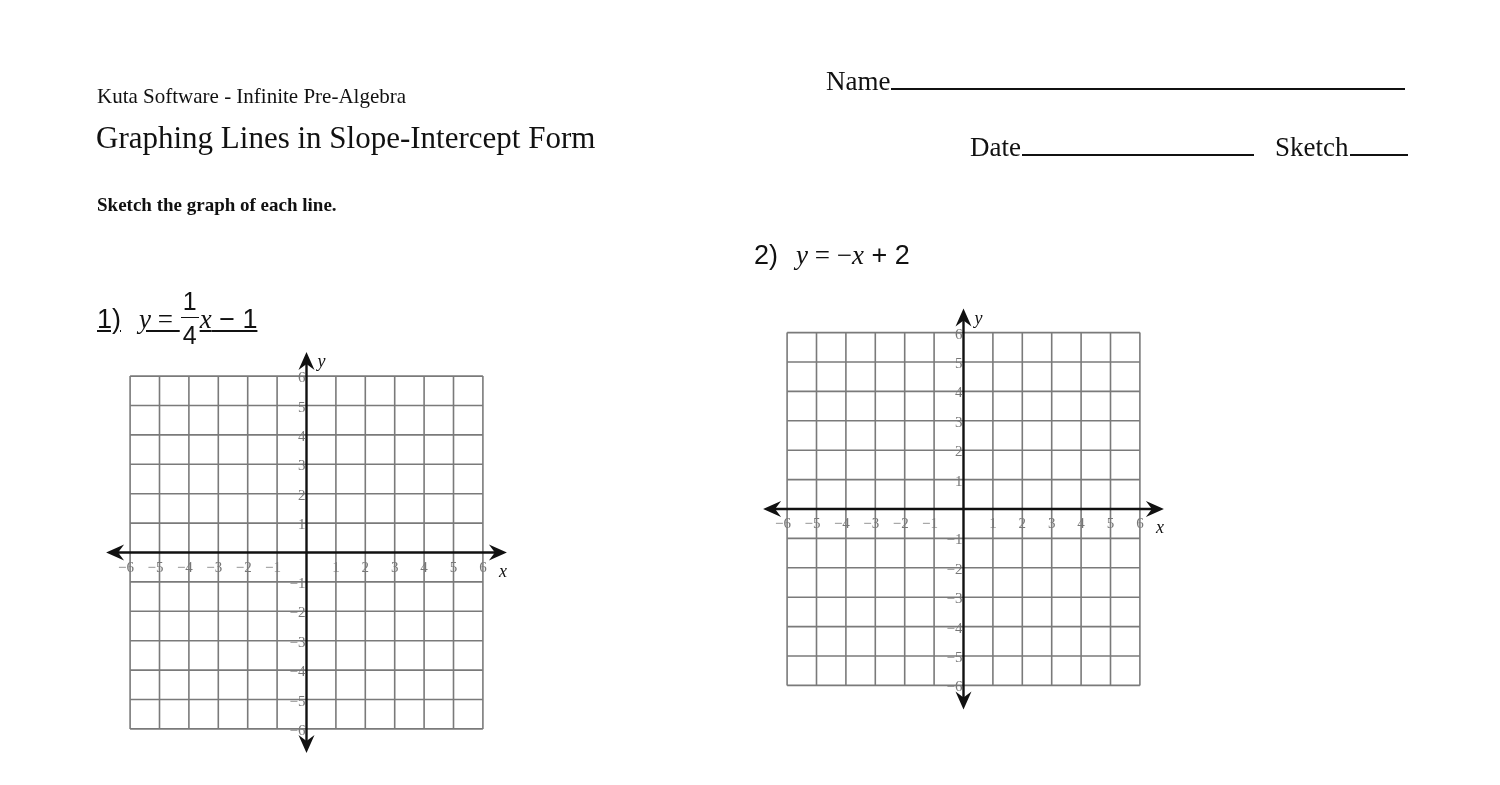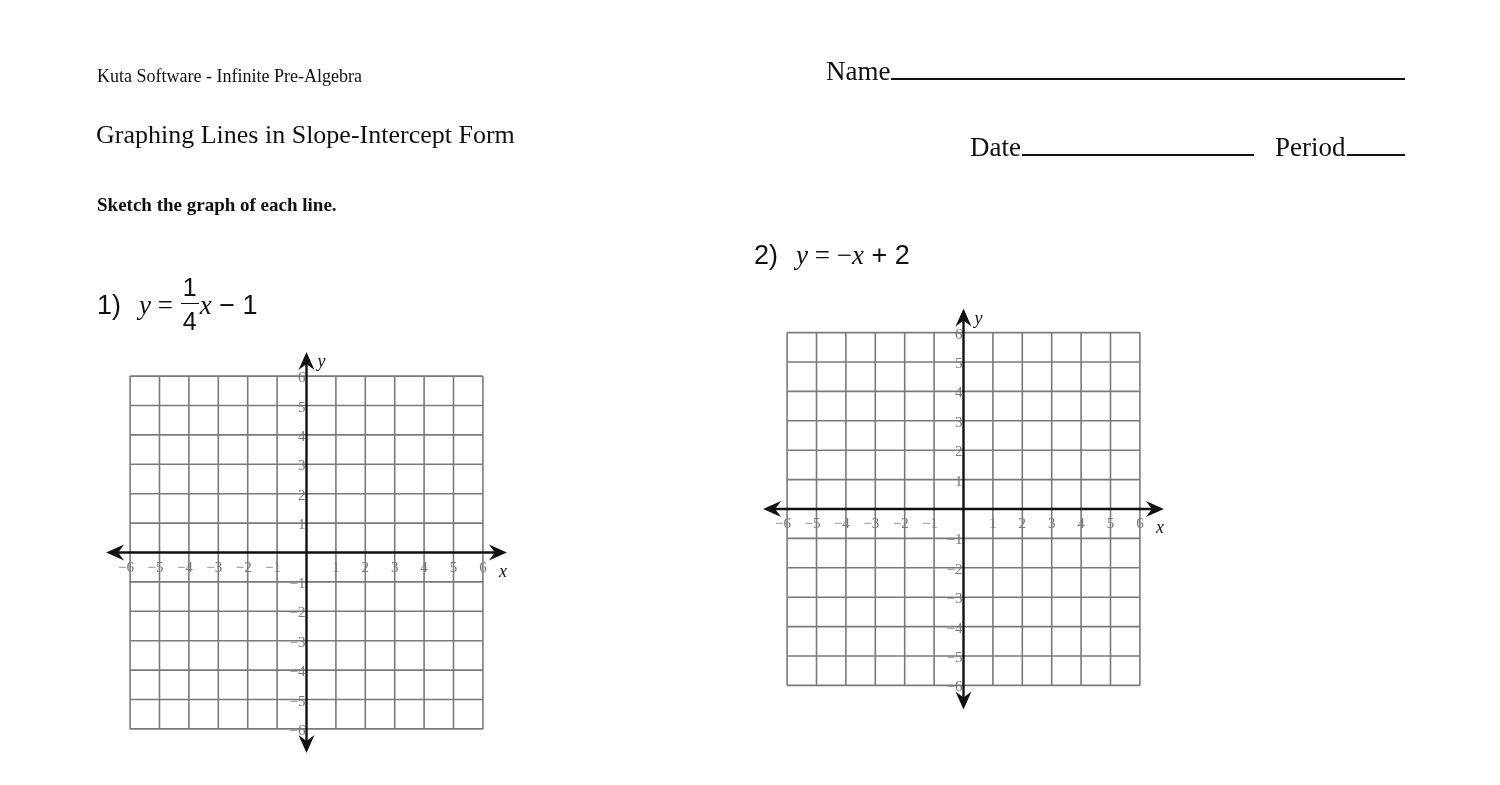--- a/index.html
+++ b/index.html
@@ -17,8 +17,8 @@
     }
     .abs { position: absolute; white-space: nowrap; }
     .header-left {
-      left: 97px; top: 66px;
-      font-size: 18px;
+      left: 97px; top: 84px;
+      font-size: 21px;
     }
     .title {
       left: 96px; top: 120px;

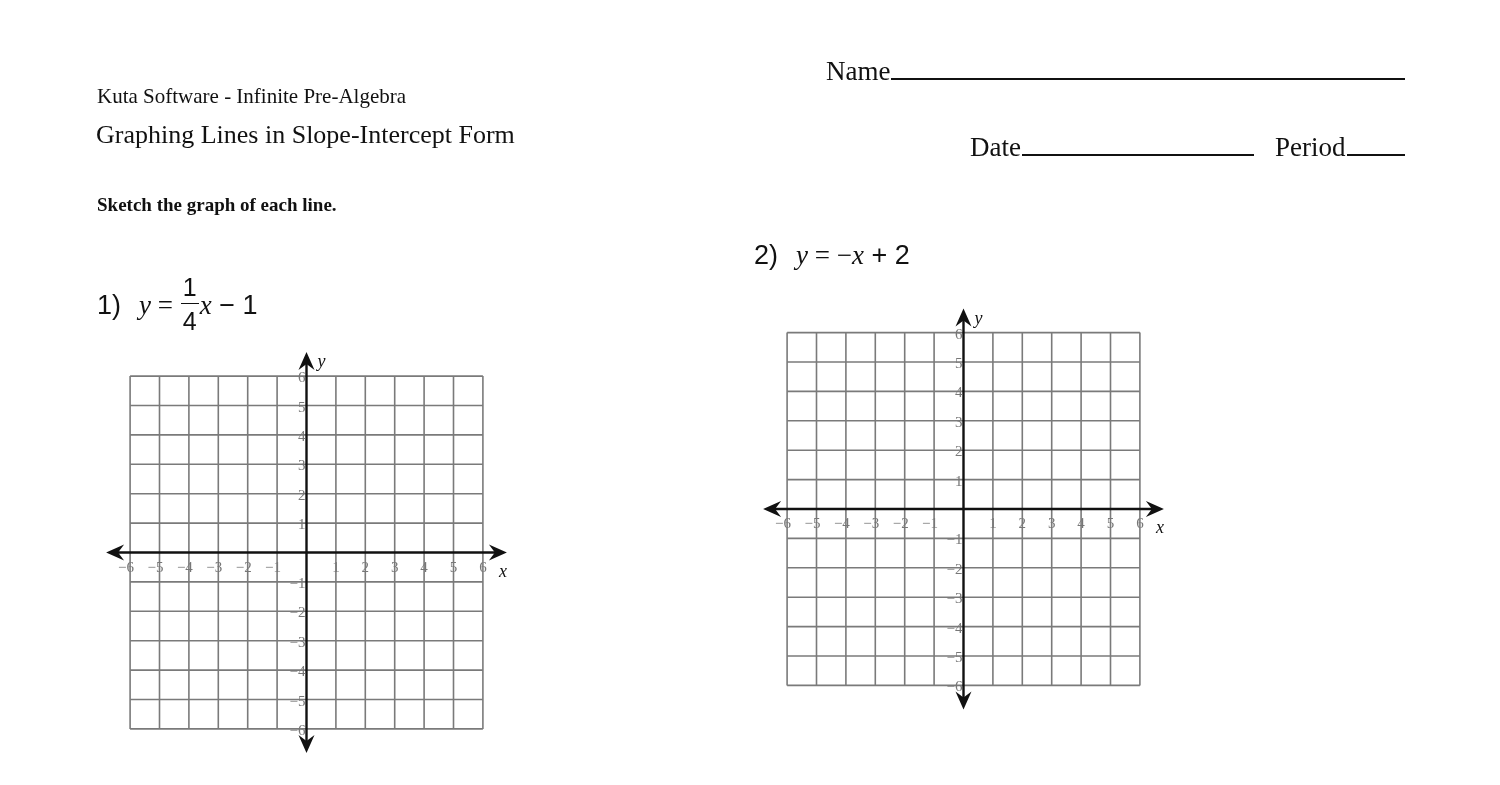--- a/index.html
+++ b/index.html
@@ -25,7 +25,7 @@
       font-size: 26px;
     }
     .name-field {
-      left: 826px; top: 56px;
+      left: 826px; top: 66px;
       font-size: 27px;
     }
     .date-field {

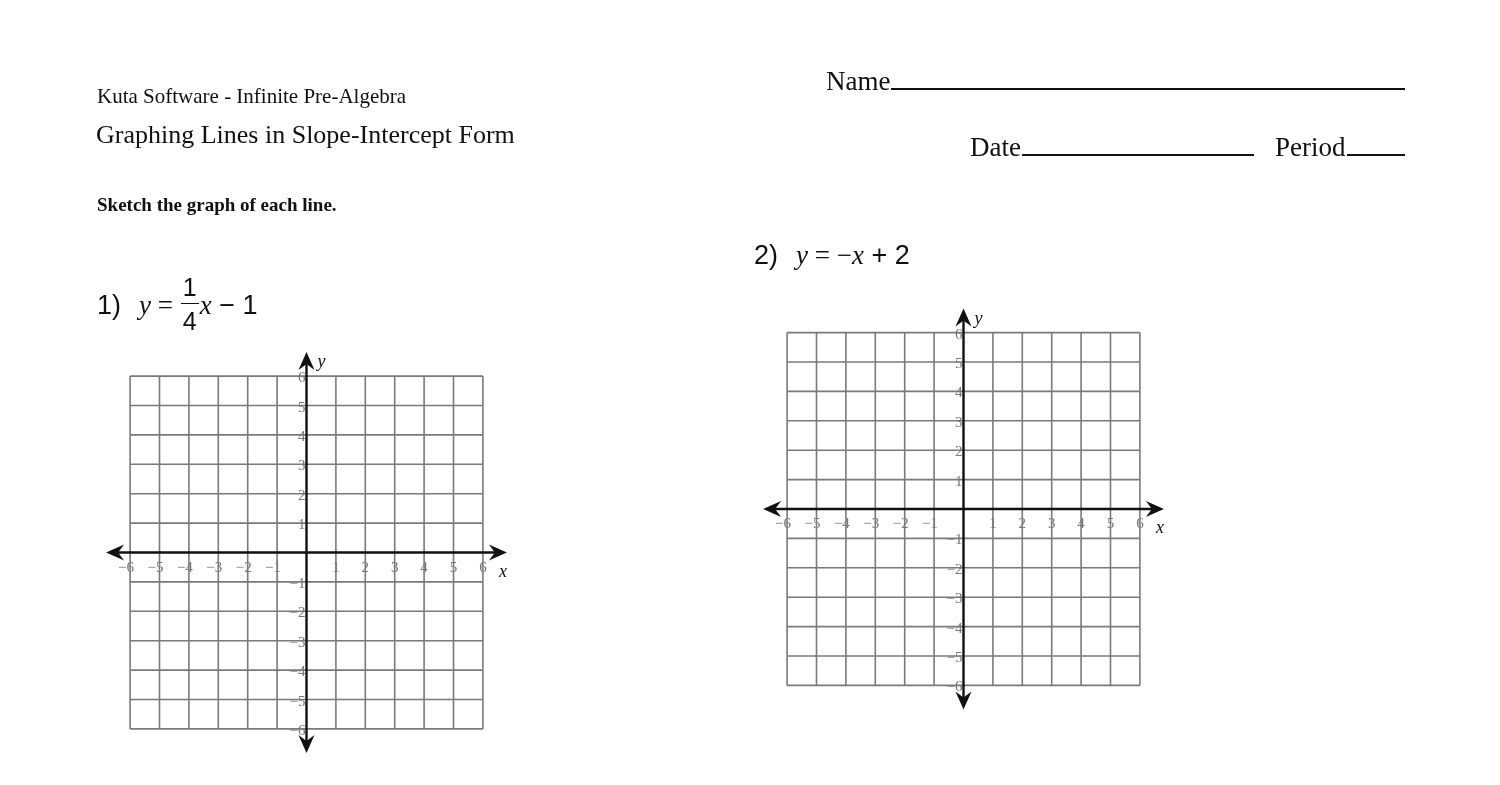--- a/index.html
+++ b/index.html
@@ -22,7 +22,7 @@
     }
     .title {
       left: 96px; top: 120px;
-      font-size: 26px;
+      font-size: 31px;
     }
     .name-field {
       left: 826px; top: 66px;

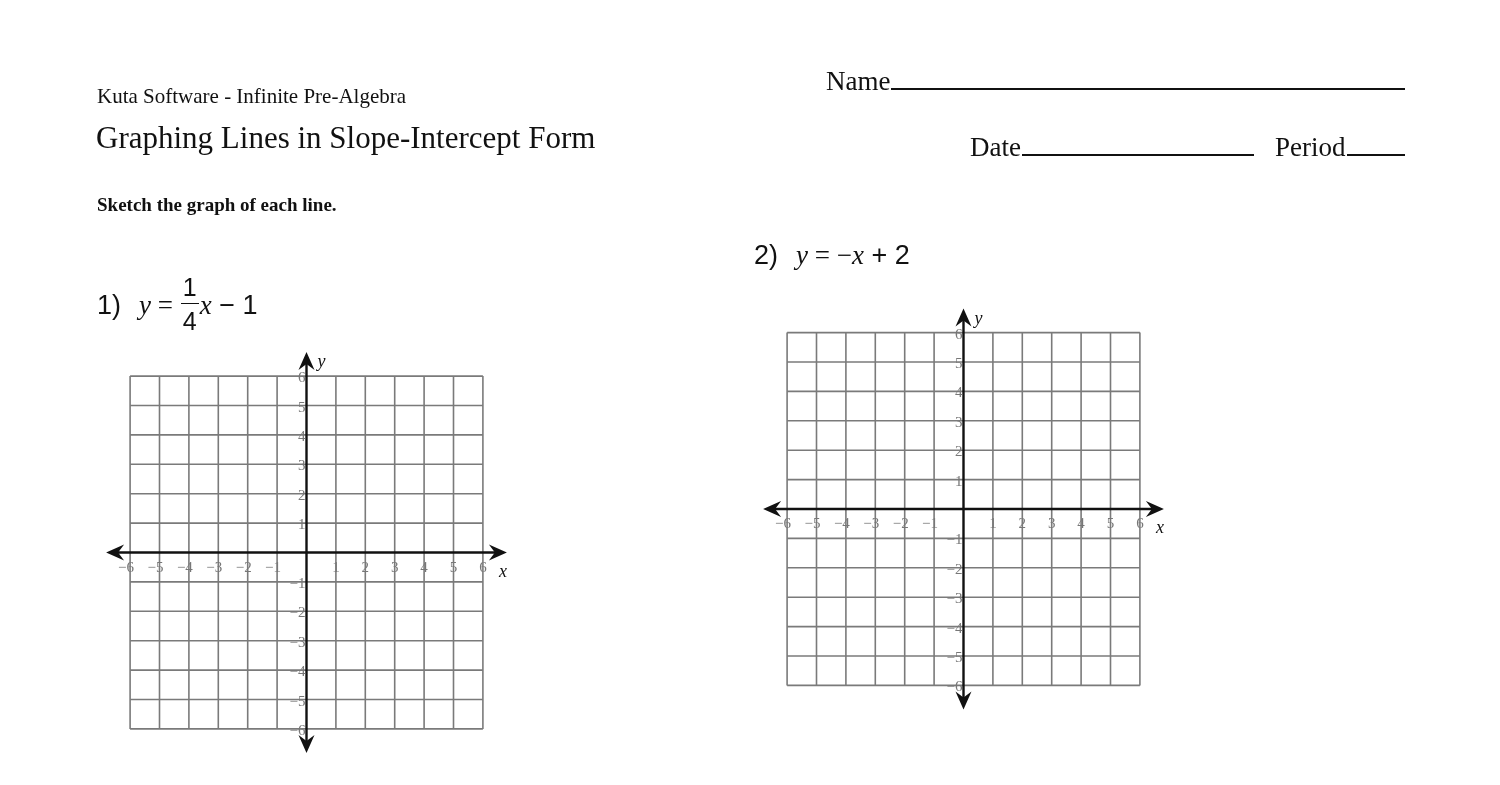--- a/index.html
+++ b/index.html
@@ -105,7 +105,7 @@
   <span>Date</span><span class="blank-line" style="width:232px"></span>
 </div>
 <div class="abs period-field">
-  <span>Period</span><span class="blank-line" style="width:58px"></span>
+  <span>Sketch</span><span class="blank-line" style="width:58px"></span>
 </div>
 
 <div class="abs instructions">Sketch the graph of each line.</div>

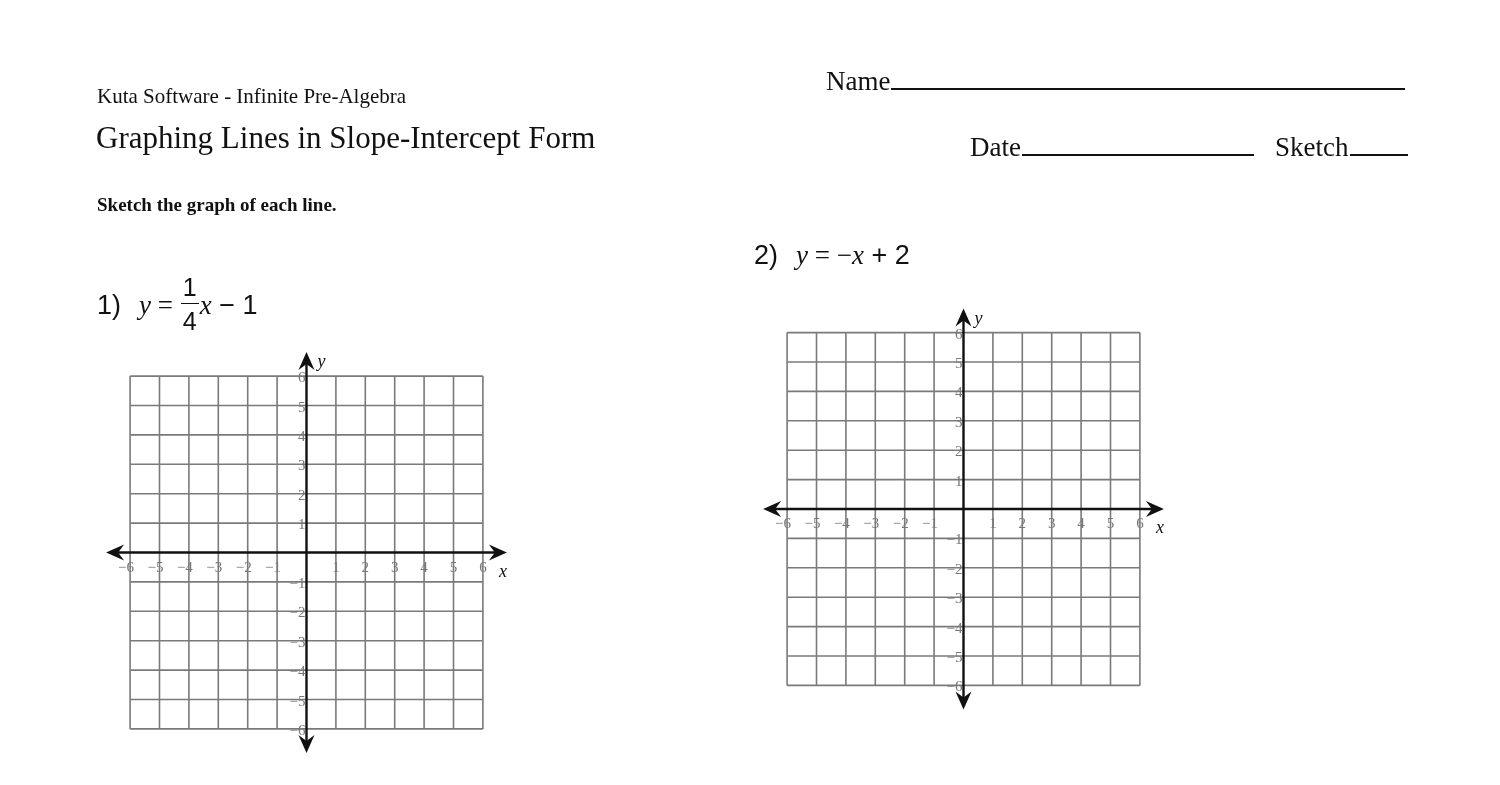--- a/index.html
+++ b/index.html
@@ -51,7 +51,7 @@
     .problem {
       font-size: 27px;
     }
-    .p1 { left: 97px; top: 278px; }
+    .p1 { left: 97px; top: 292px; text-decoration: underline; }
     .p2 { left: 754px; top: 240px; }
     .num { margin-right: 18px; }
     .eq i { font-style: italic; }

